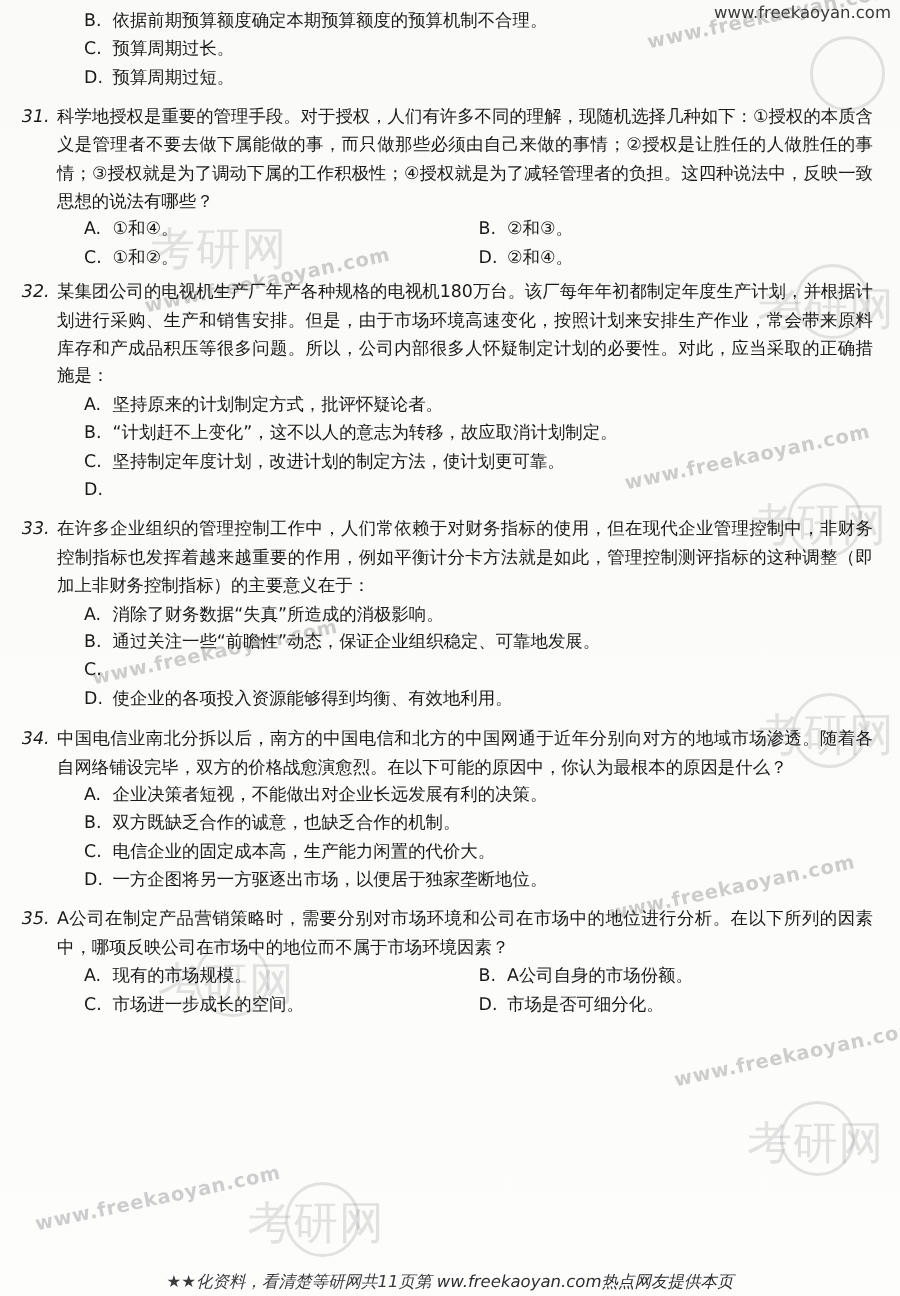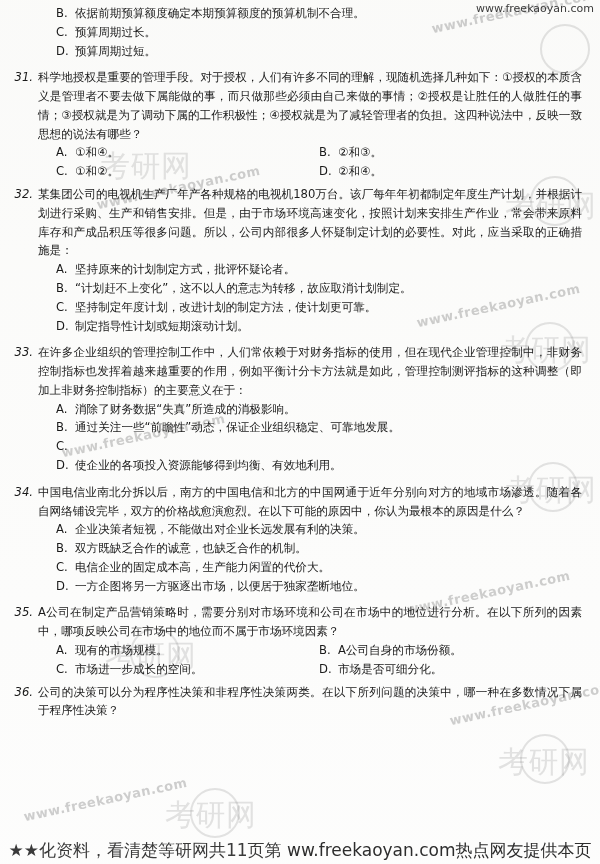--- a/index.html
+++ b/index.html
@@ -238,7 +238,6 @@
         </div>
         <div class="opt">
           <span class="lbl">D.</span>
-          <span>制定指导性计划或短期滚动计划。</span>
         </div>
       </div>
     </div>

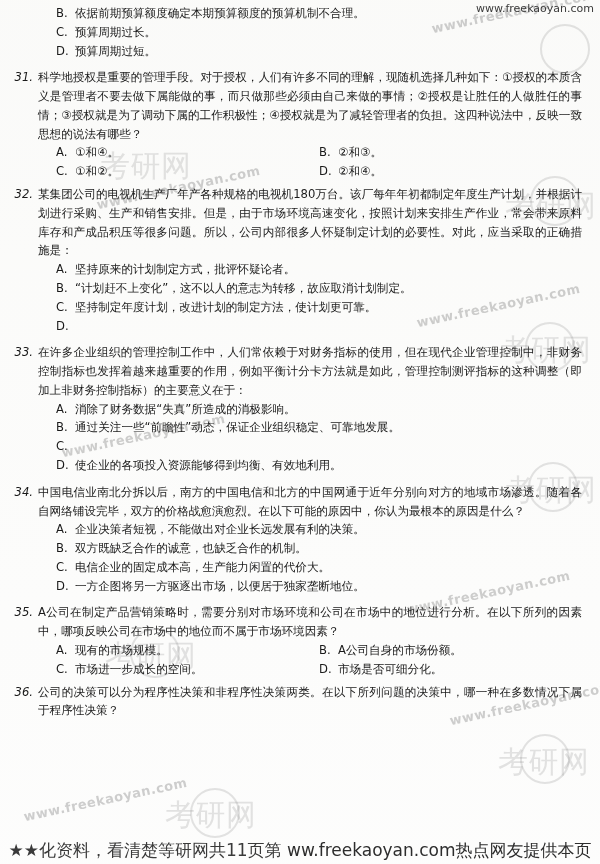--- a/index.html
+++ b/index.html
@@ -322,12 +322,6 @@
 
     <div class="gap-s"></div>
 
-    <div class="q">
-      <div class="qnum">36.</div>
-      <div class="qbody">
-        <div class="stem">公司的决策可以分为程序性决策和非程序性决策两类。在以下所列问题的决策中，哪一种在多数情况下属于程序性决策？</div>
-      </div>
-    </div>
 
   </div>
 

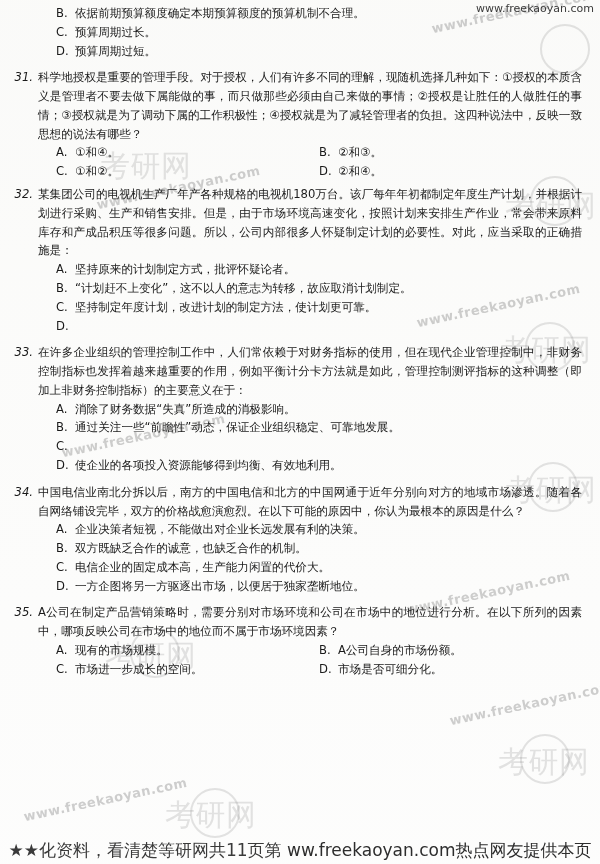--- a/index.html
+++ b/index.html
@@ -117,9 +117,10 @@
     left: 0;
     width: 600px;
     text-align: center;
-    font-size: 17px;
+    font-size: 11px;
     color: #3a3a3a;
     z-index: 4;
+    font-style: italic;
   }
   .footer .fline {
     display: inline-block;

